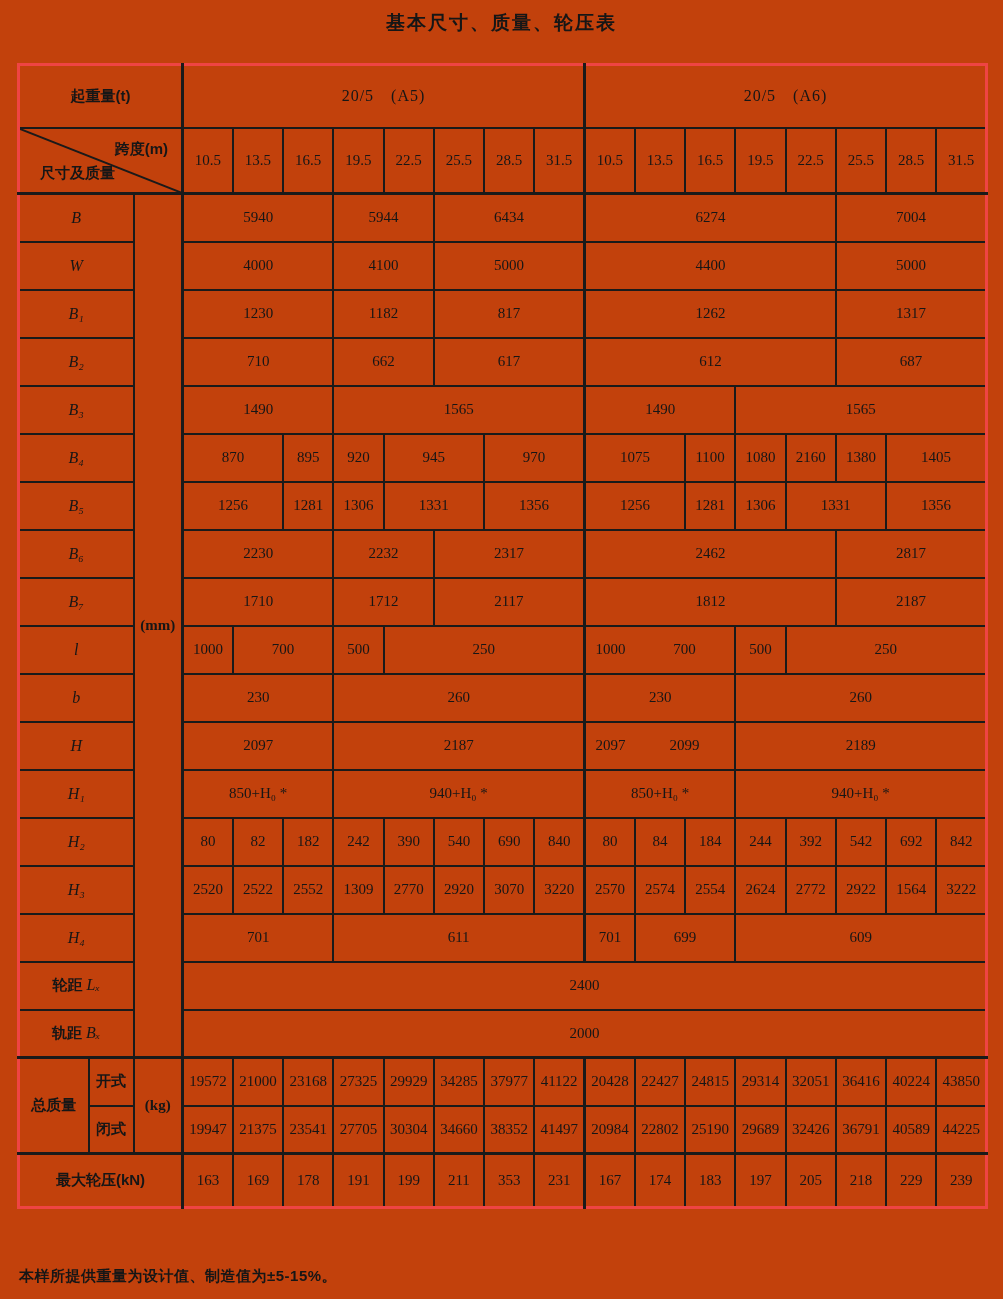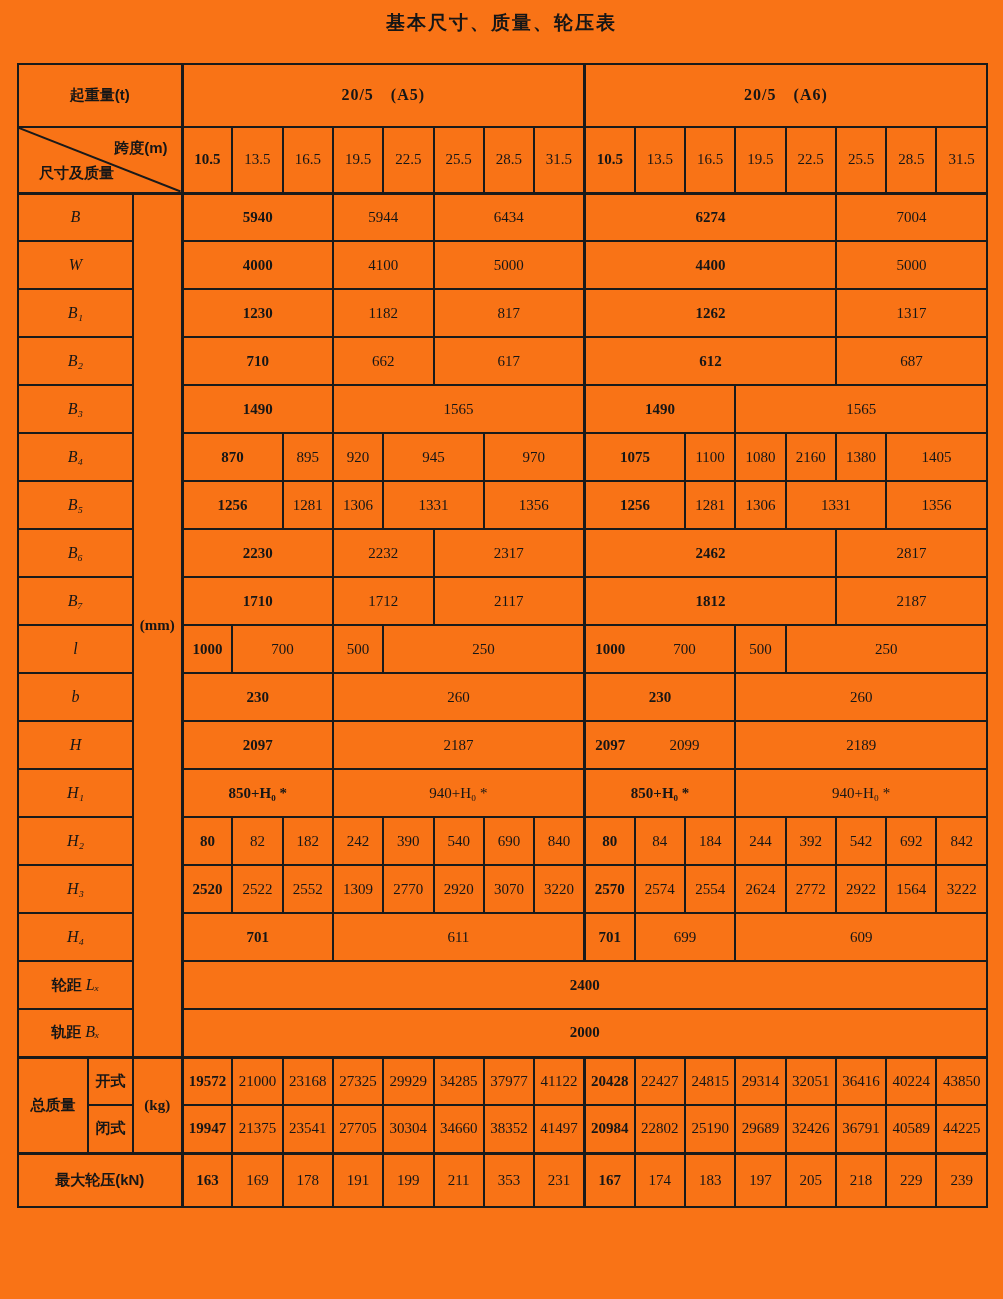--- a/index.html
+++ b/index.html
@@ -5,7 +5,7 @@
   html,body{margin:0;padding:0;}
   body{background:#e9e9e7;}
   .page{
-    position:relative;width:1003px;height:1299px;background:#f97316;
+    position:relative;width:1003px;height:1299px;background:#c2410c;
     font-family:"Liberation Serif","DejaVu Serif",serif;color:#161616;overflow:hidden;
   }
   .title{

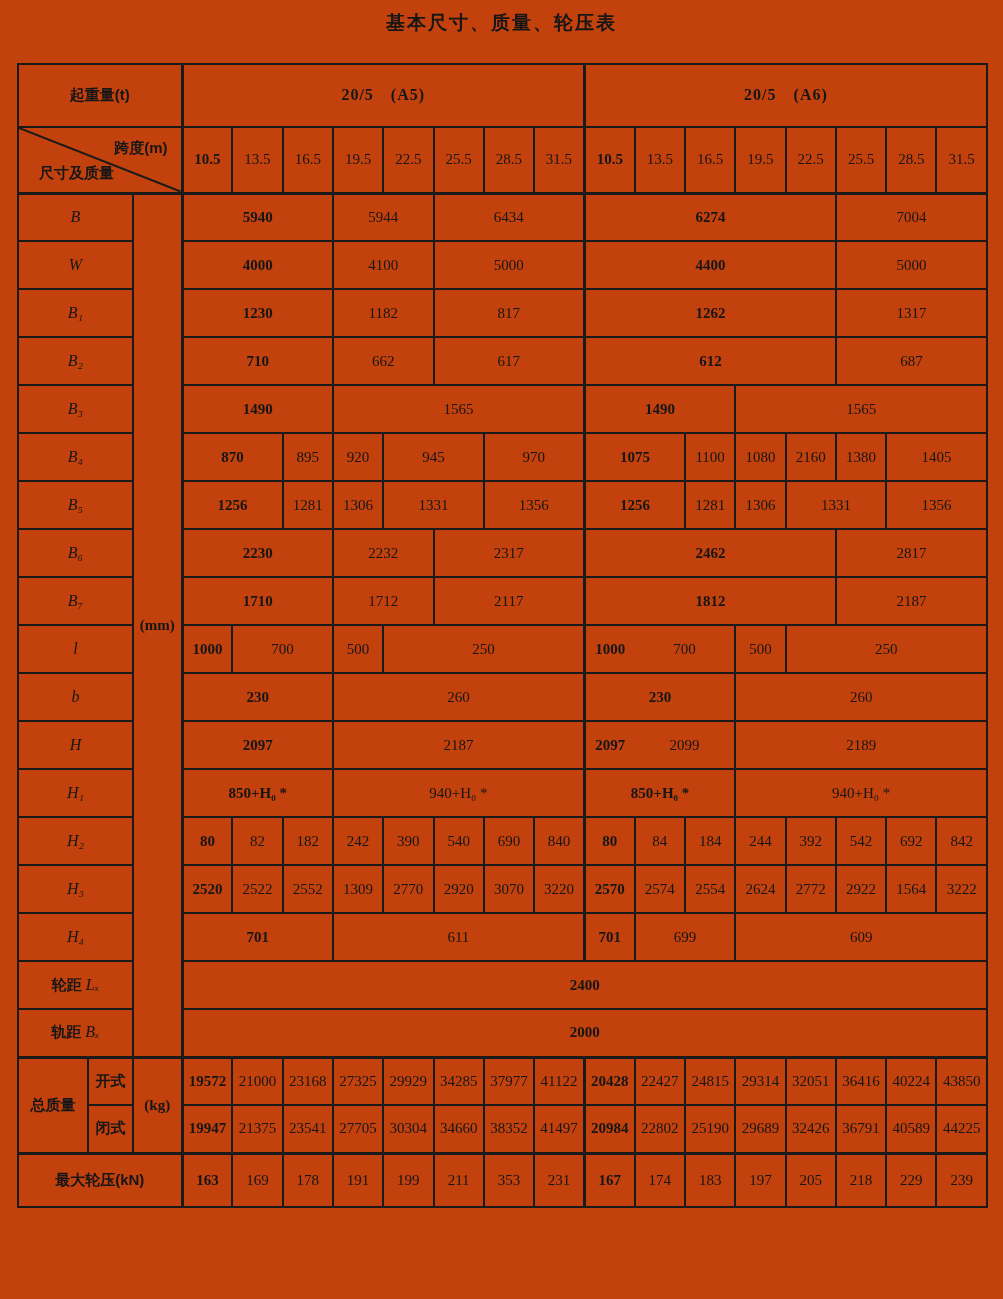--- a/index.html
+++ b/index.html
@@ -16,7 +16,7 @@
   table.spec{
     position:absolute;left:17px;top:63px;width:971px;
     border-collapse:collapse;table-layout:fixed;
-    border:1px solid #ef4444;
+    border:3px solid #ef4444;
   }
   td{
     border:2px solid #1a1a1a;text-align:center;vertical-align:middle;

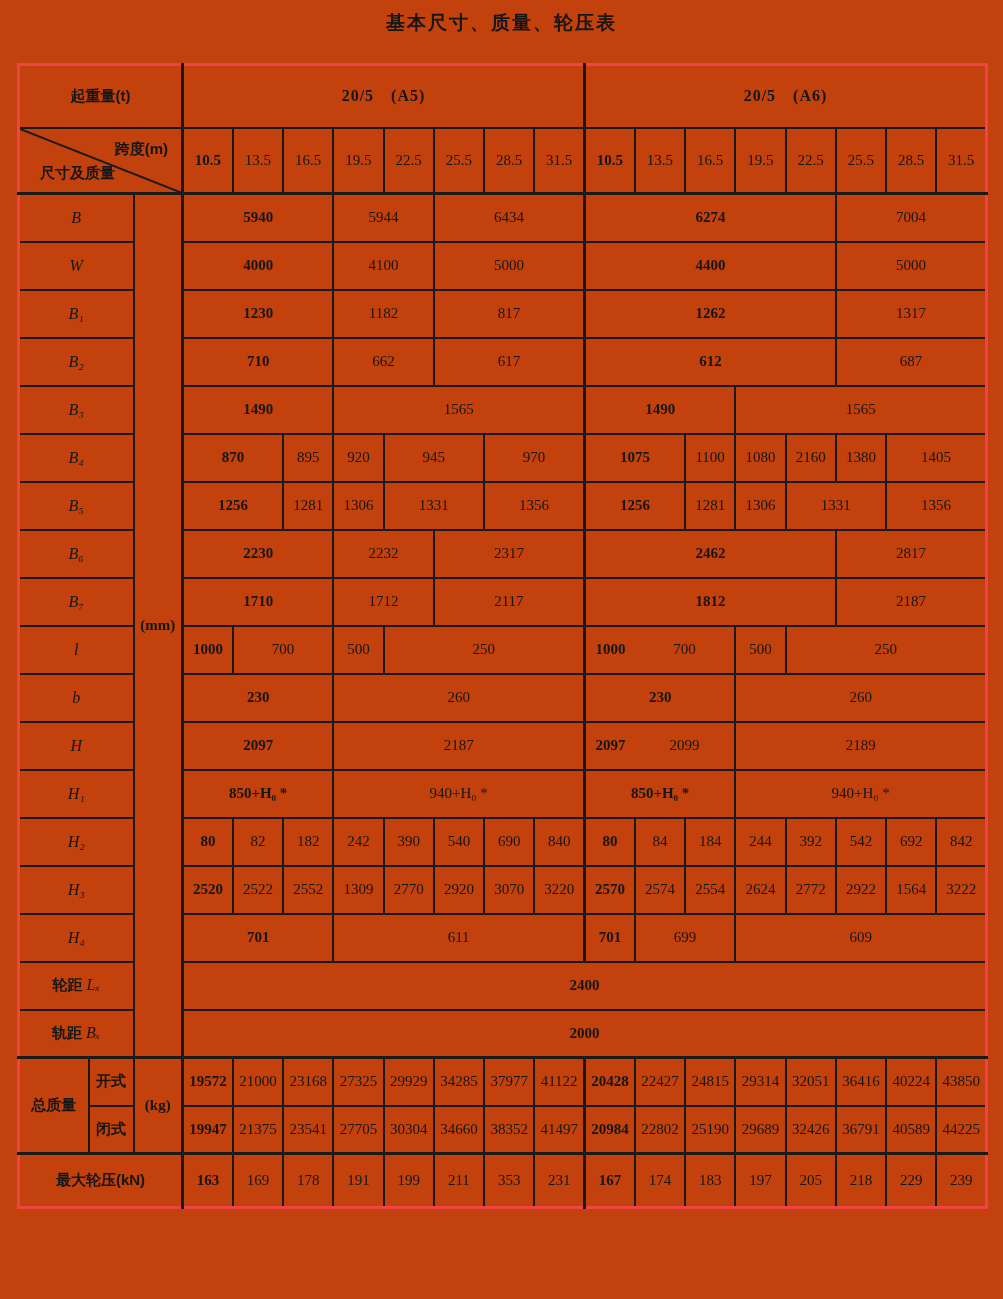--- a/index.html
+++ b/index.html
@@ -29,7 +29,7 @@
   #open-row td{border-top-width:3px;}
   #wheel-row{height:54px;}
   #wheel-row td{border-top-width:3px;}
-  td.thickL{border-left-width:3px;font-weight:bold;}
+  td.thickL{border-left-width:3px;}
   td.nb{border-right-style:hidden;}
   .num{font-size:15px;}
   .cjk{

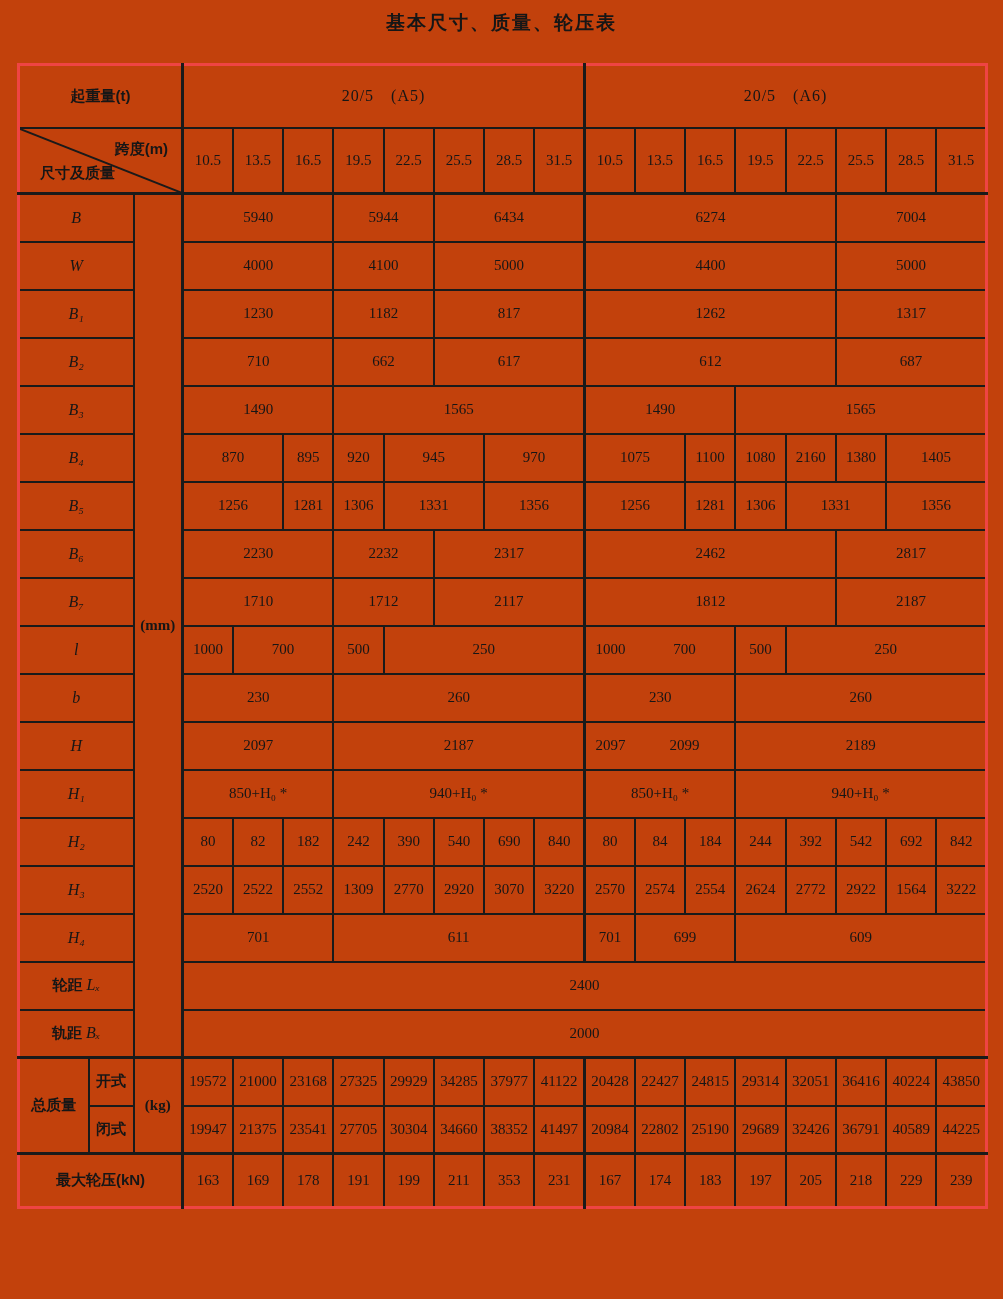--- a/index.html
+++ b/index.html
@@ -348,6 +348,7 @@
     </tbody>
   </table>
 
+  <div class="footnote">本样所提供重量为设计值、制造值为±5-15%。</div>
 
 </div>
 

